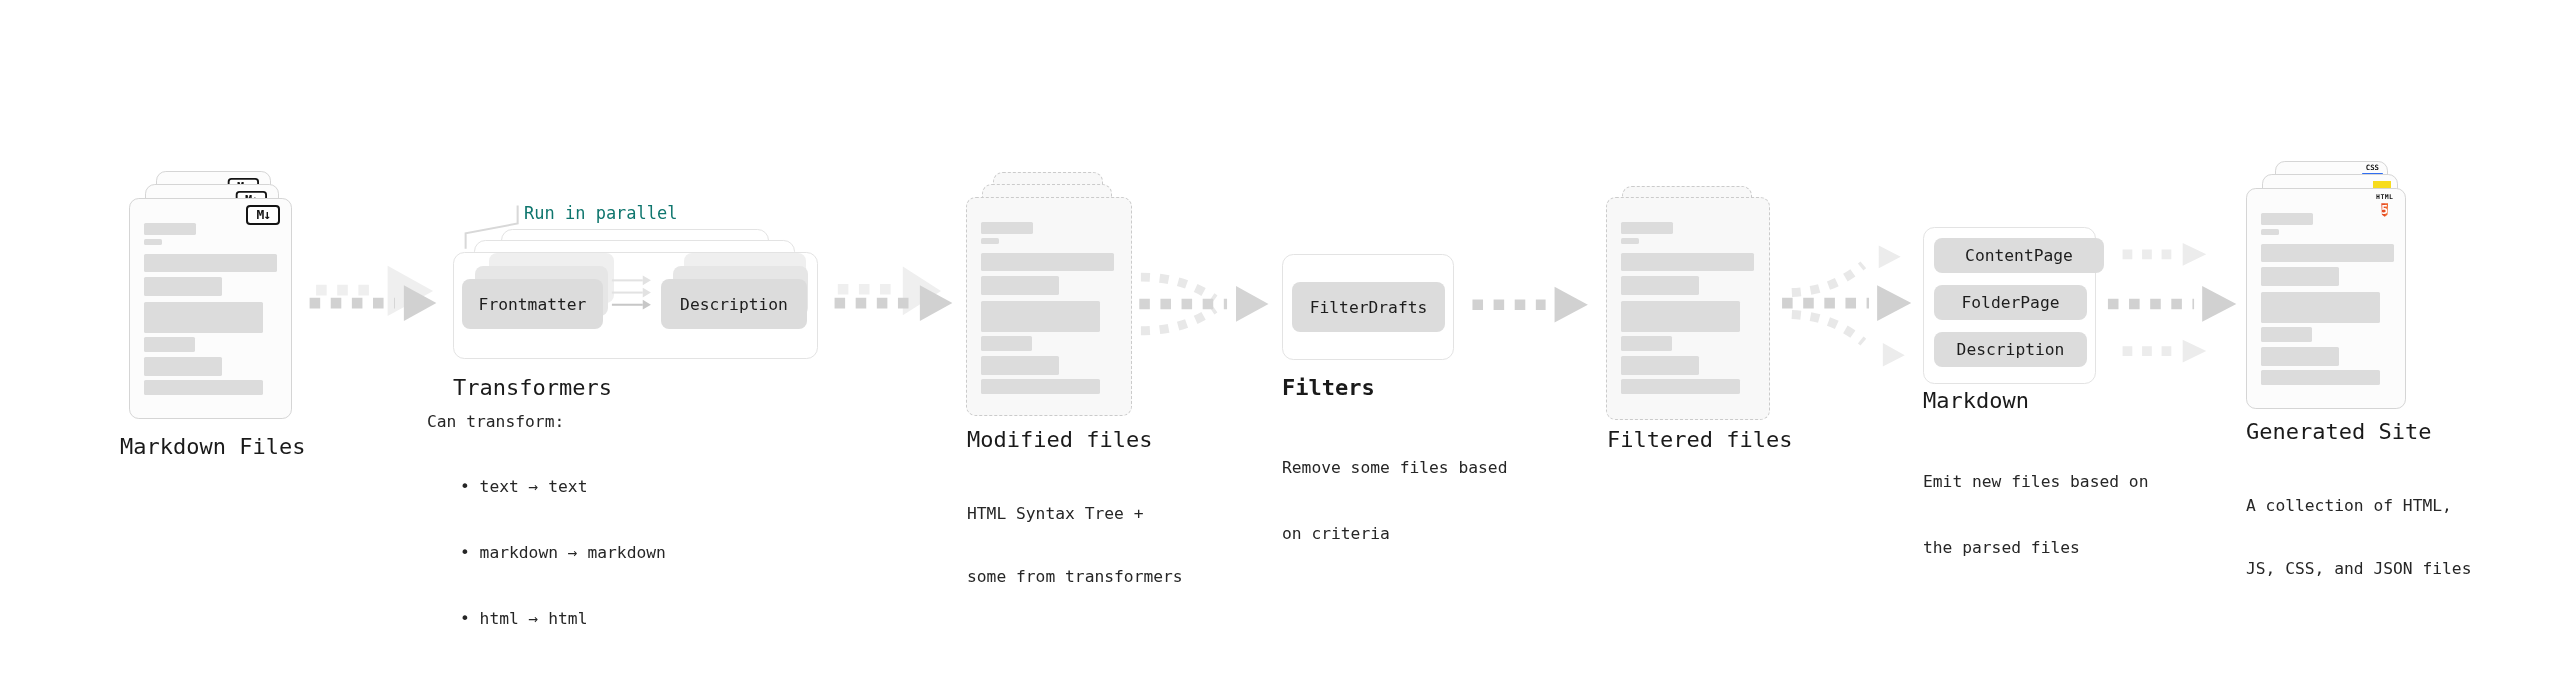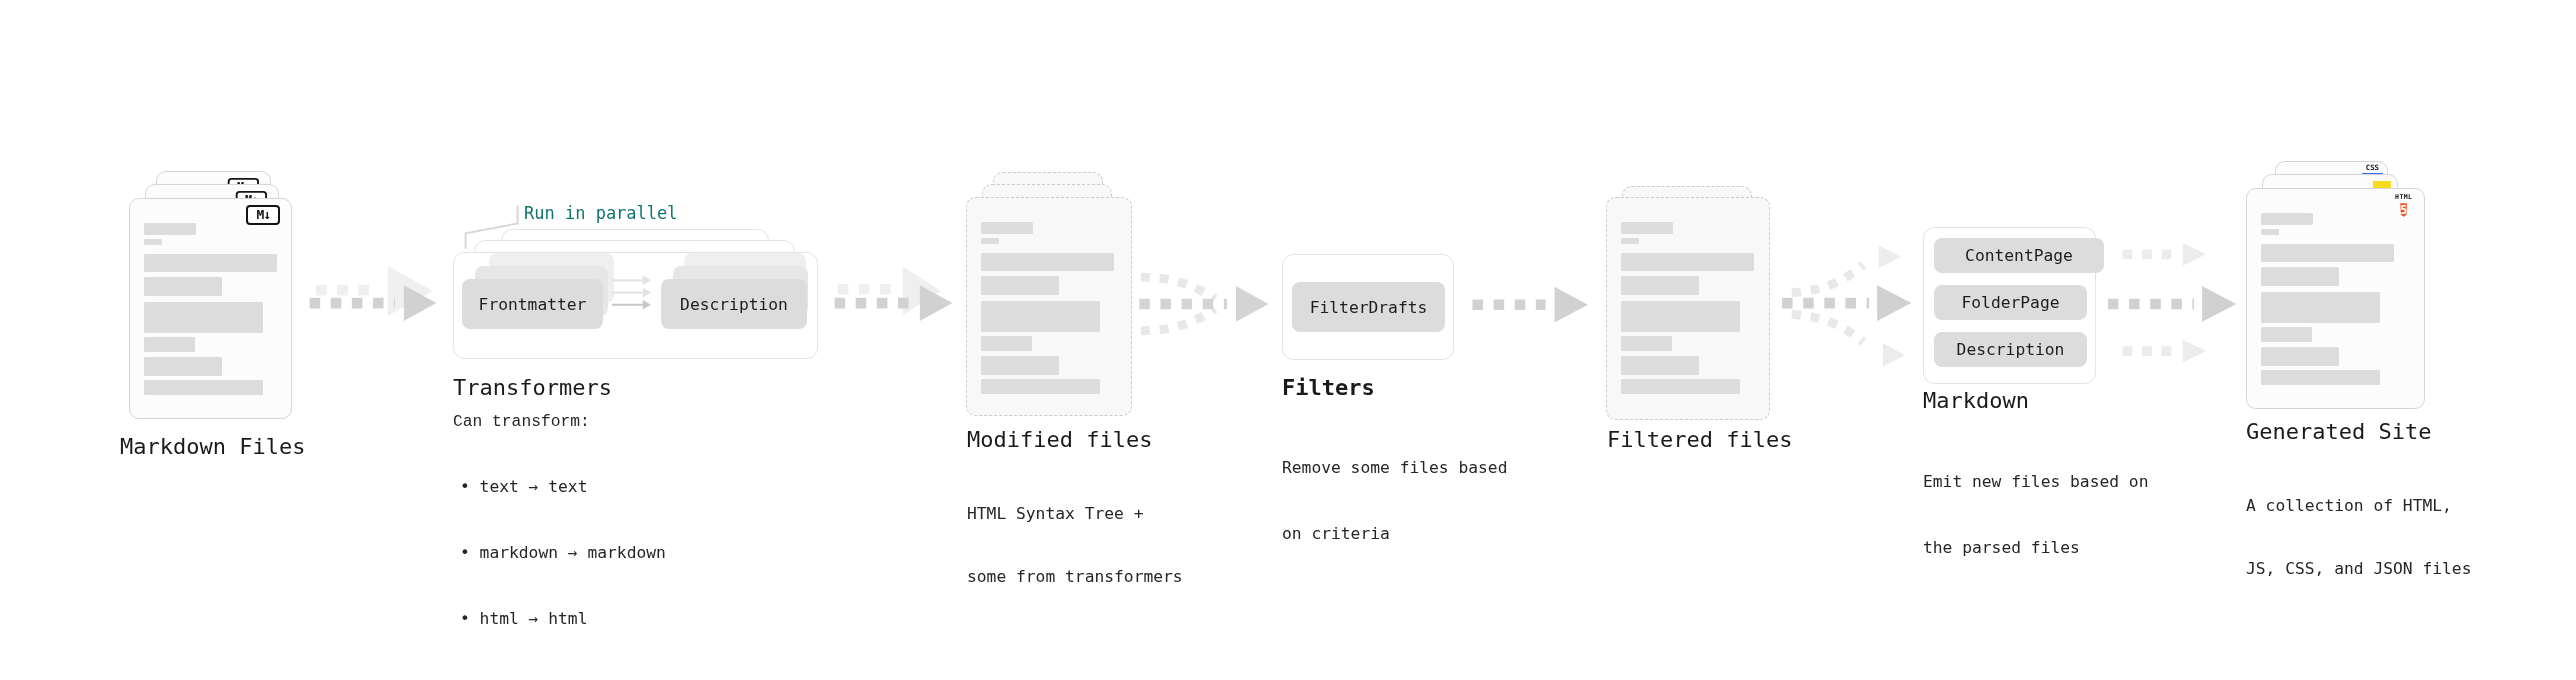--- a/index.html
+++ b/index.html
@@ -167,7 +167,7 @@
     <div class="file" style="left:2262px;top:174px;width:136px;height:205px;">
       <span class="badge-js" style="background: rgb(247, 220, 30);"></span>
     </div>
-    <div class="file" style="left:2246px;top:188px;width:179px;height:221px;">
+    <div class="file" style="left:2246px;top:188px;width:160px;height:221px;">
       <span class="badge-html">
         <span class="html-word">HTML</span>
         <span class="html-shield">5</span>

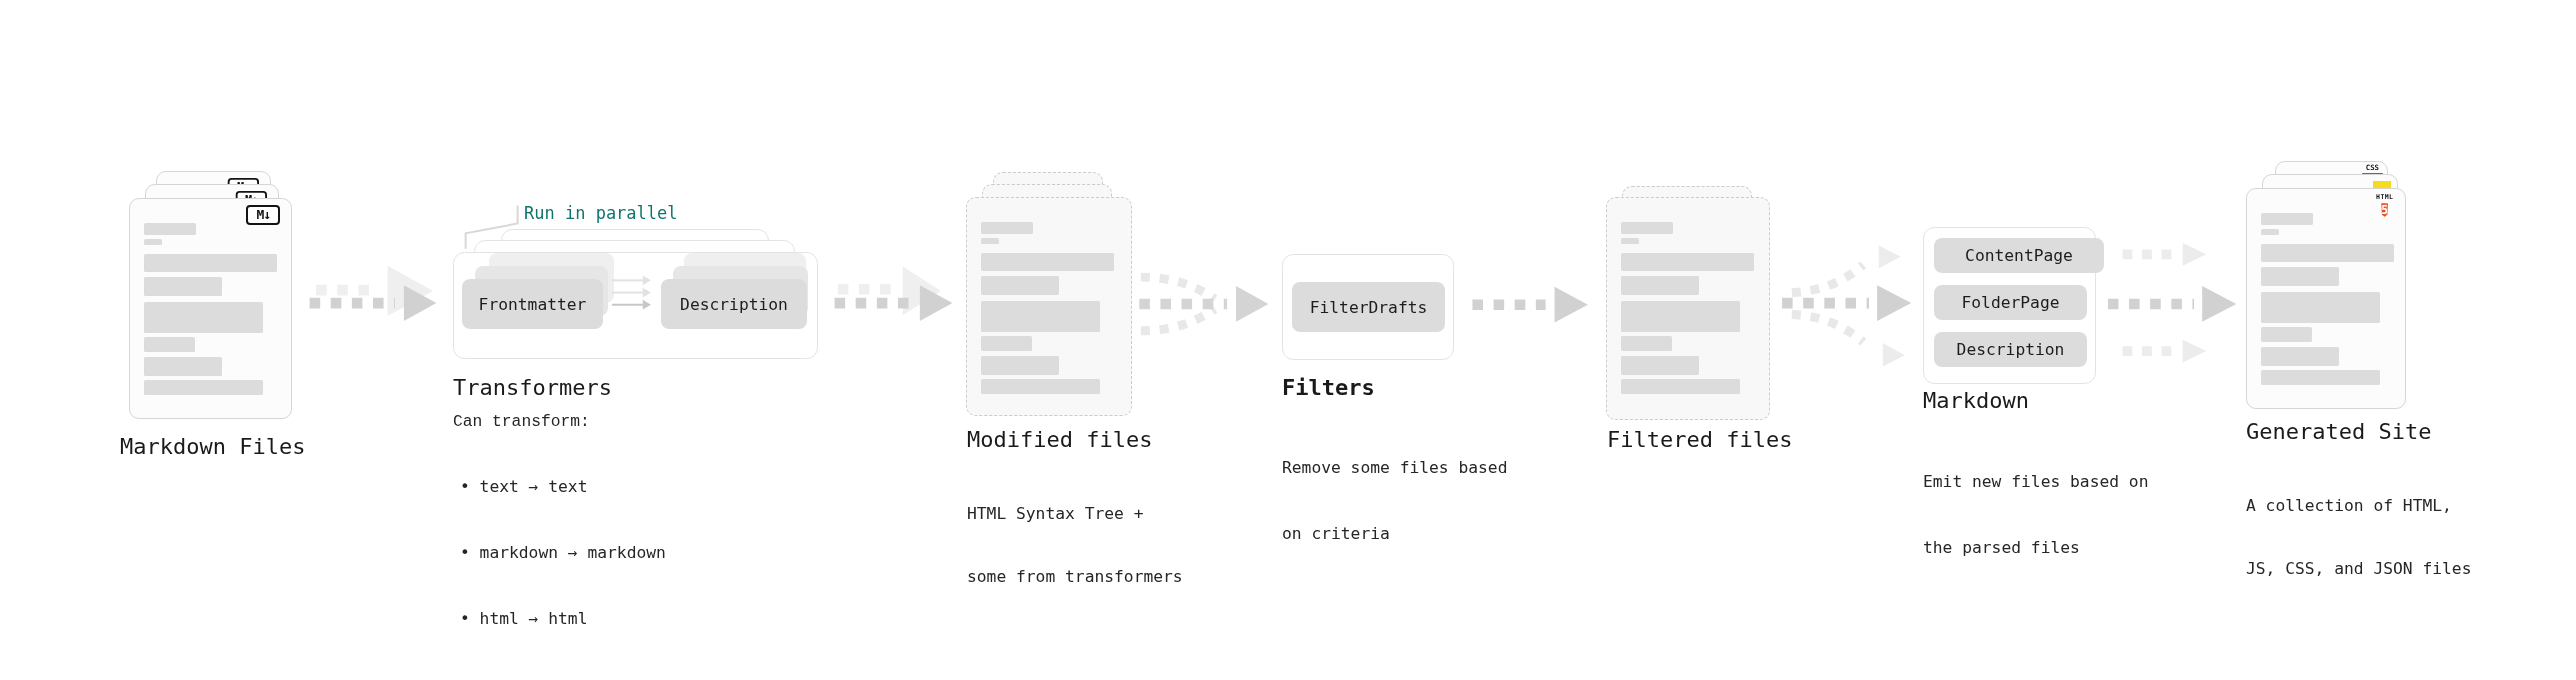--- a/index.html
+++ b/index.html
@@ -88,7 +88,7 @@
     <div class="annotation" style="left:524px;top:203px;">Run in parallel</div>
 
     <div class="title" style="left:453px;top:375px;">Transformers</div>
-    <div class="sub" style="left:453px;top:411px;font-family:Liberation Mono, monospace;">Can transform:</div>
+    <div class="sub" style="left:427px;top:411px;">Can transform:</div>
     <div class="sub" style="left:460px;top:432px;">
       <div>• text → text</div>
       <div>• markdown → markdown</div>

